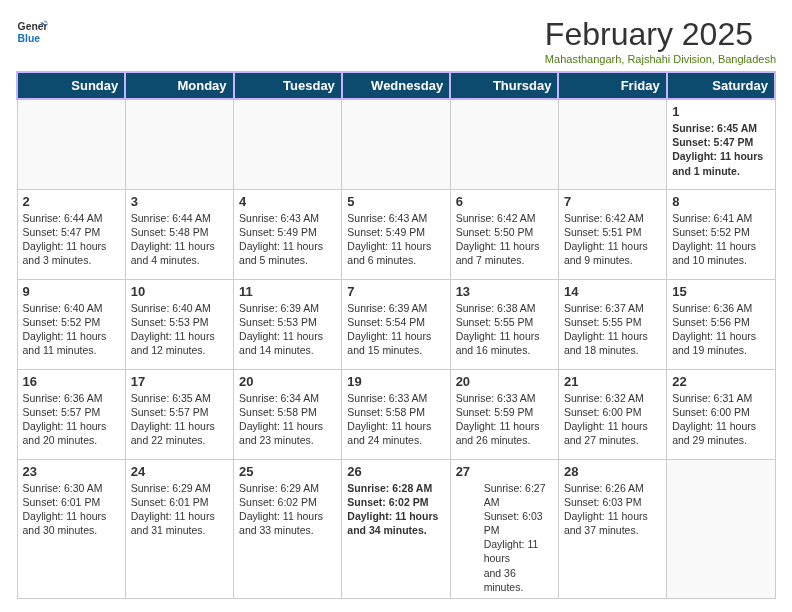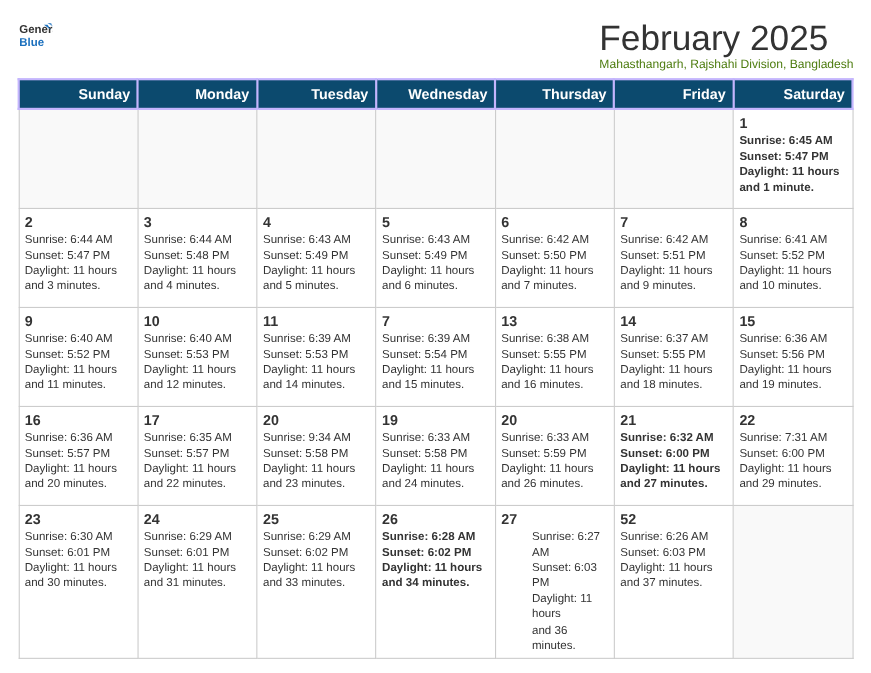--- a/index.html
+++ b/index.html
@@ -244,7 +244,7 @@
         </td>
         <td>
           <span class="day-number">20</span>
-          <div class="day-info" style="white-space: pre-line;">Sunrise: 9:34 AM
+          <div class="day-info" style="white-space: pre-line;">Sunrise: 6:34 AM
 Sunset: 5:58 PM
 Daylight: 11 hours
 and 23 minutes.</div>

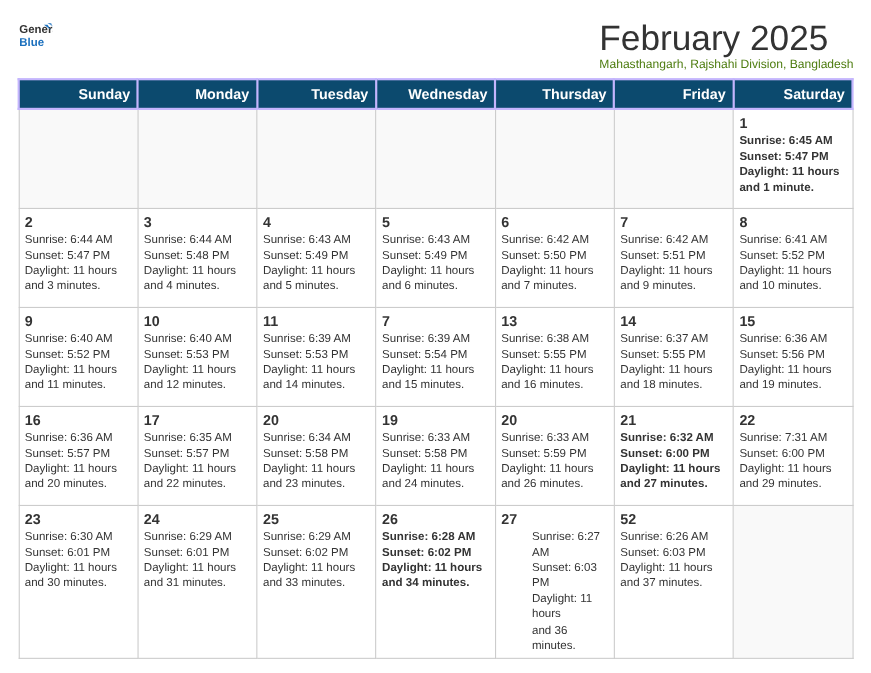--- a/index.html
+++ b/index.html
@@ -265,7 +265,7 @@
         </td>
         <td>
           <span class="day-number">21</span>
-          <div class="day-info" style="white-space: pre-line; font-weight: bold;">Sunrise: 6:32 AM
+          <div class="day-info" style="white-space: pre-line;">Sunrise: 6:32 AM
 Sunset: 6:00 PM
 Daylight: 11 hours
 and 27 minutes.</div>

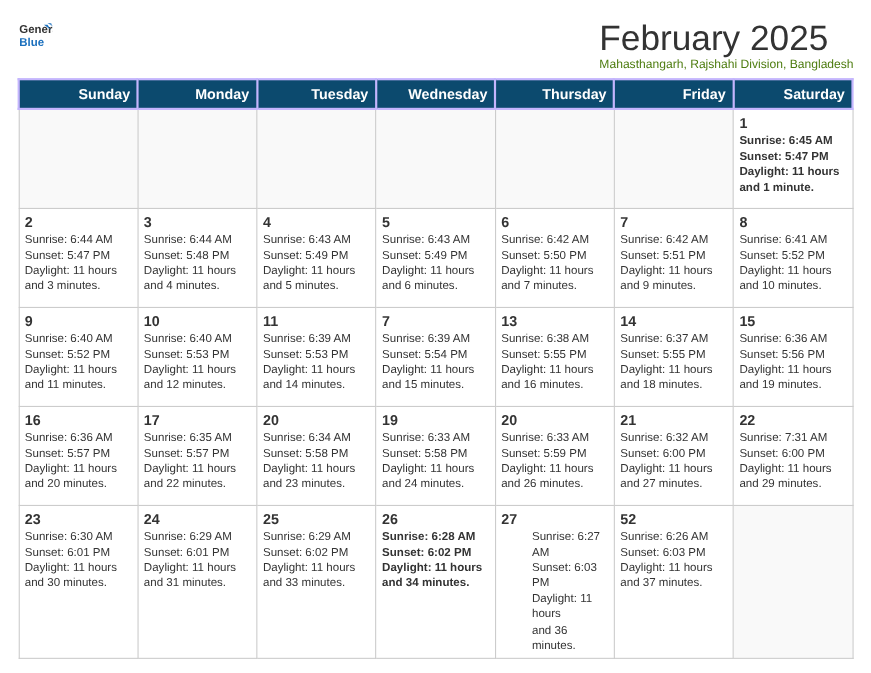--- a/index.html
+++ b/index.html
@@ -272,7 +272,7 @@
         </td>
         <td>
           <span class="day-number">22</span>
-          <div class="day-info" style="white-space: pre-line;">Sunrise: 7:31 AM
+          <div class="day-info" style="white-space: pre-line;">Sunrise: 6:31 AM
 Sunset: 6:00 PM
 Daylight: 11 hours
 and 29 minutes.</div>

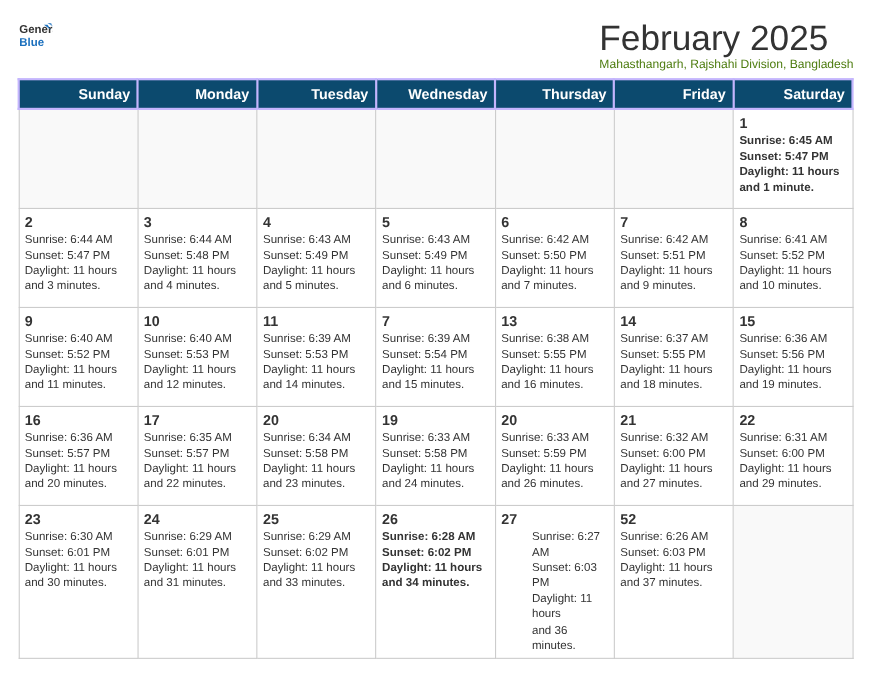--- a/index.html
+++ b/index.html
@@ -315,7 +315,7 @@
 and 36 minutes.</div>
         </td>
         <td>
-          <span class="day-number">52</span>
+          <span class="day-number">28</span>
           <div class="day-info" style="white-space: pre-line;">Sunrise: 6:26 AM
 Sunset: 6:03 PM
 Daylight: 11 hours

